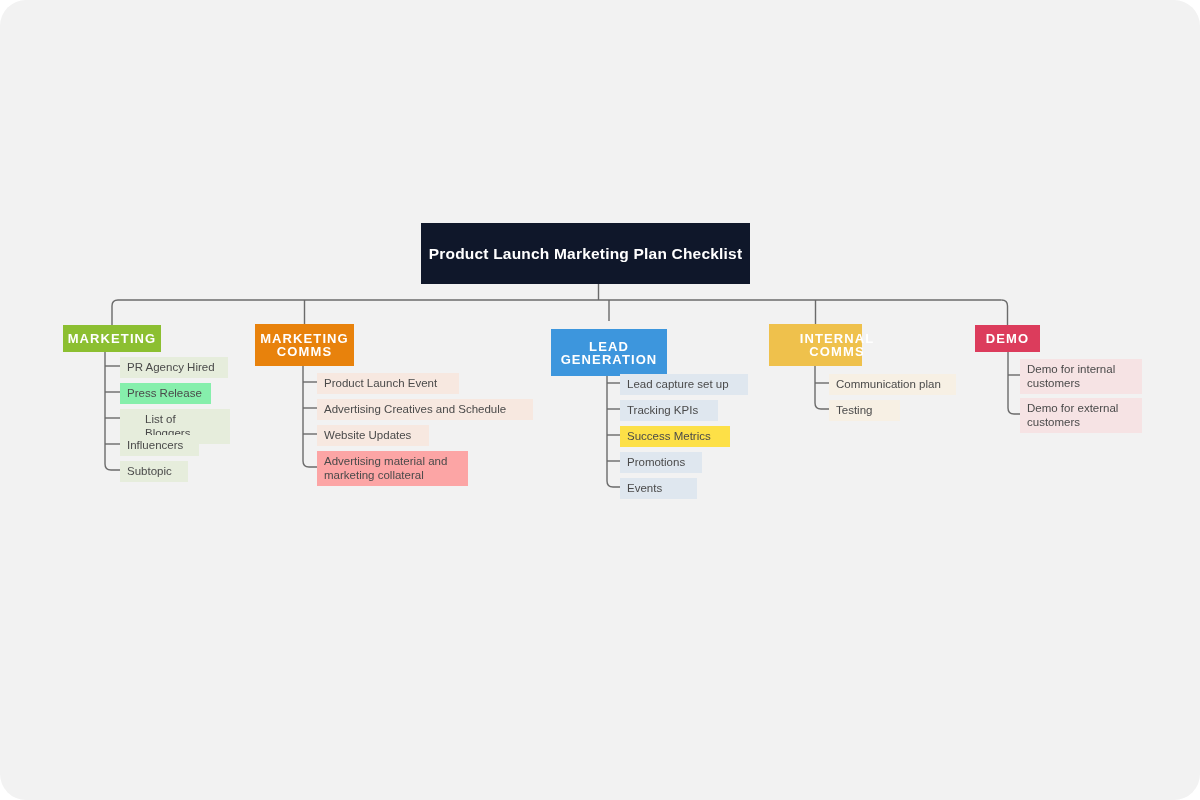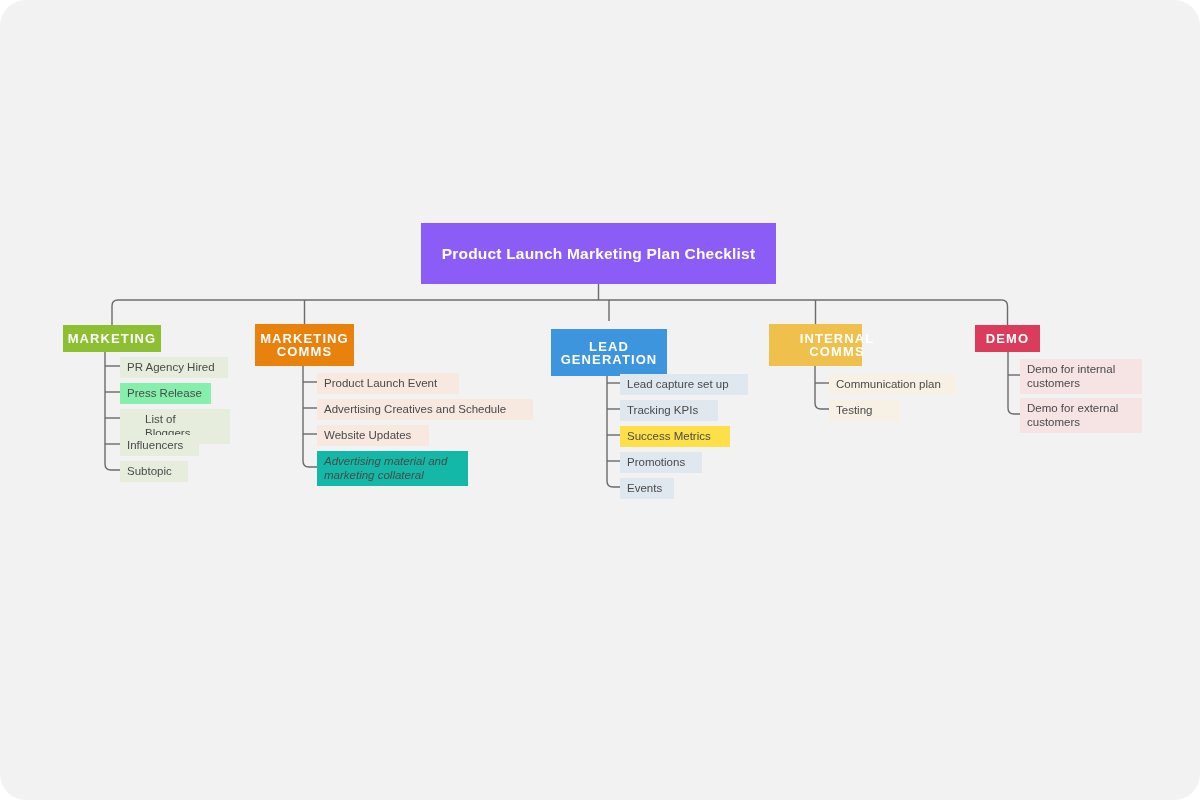--- a/index.html
+++ b/index.html
@@ -92,7 +92,7 @@
         <path d="M 1008 408 Q 1008 414 1014 414 L 1020 414" stroke="#6b6b6b" stroke-width="1.4" fill="none" stroke-linecap="butt"></path>
         <path d="M 1008 375 L 1020 375" stroke="#6b6b6b" stroke-width="1.4" fill="none" stroke-linecap="butt"></path>
       </svg>
-  <div class="node root" style="left: 421px; top: 223px; width: 355px; height: 61px; background: #8b5cf6; color: rgb(255, 255, 255);">
+  <div class="node root" style="left: 421px; top: 223px; width: 329px; height: 61px; background: #0f172a; color: rgb(255, 255, 255);">
         <span>Product Launch Marketing Plan Checklist</span>
       </div>
       <div class="node branch-head" style="left: 63px; top: 325px; width: 98px; height: 27px; background: rgb(140, 191, 49);">

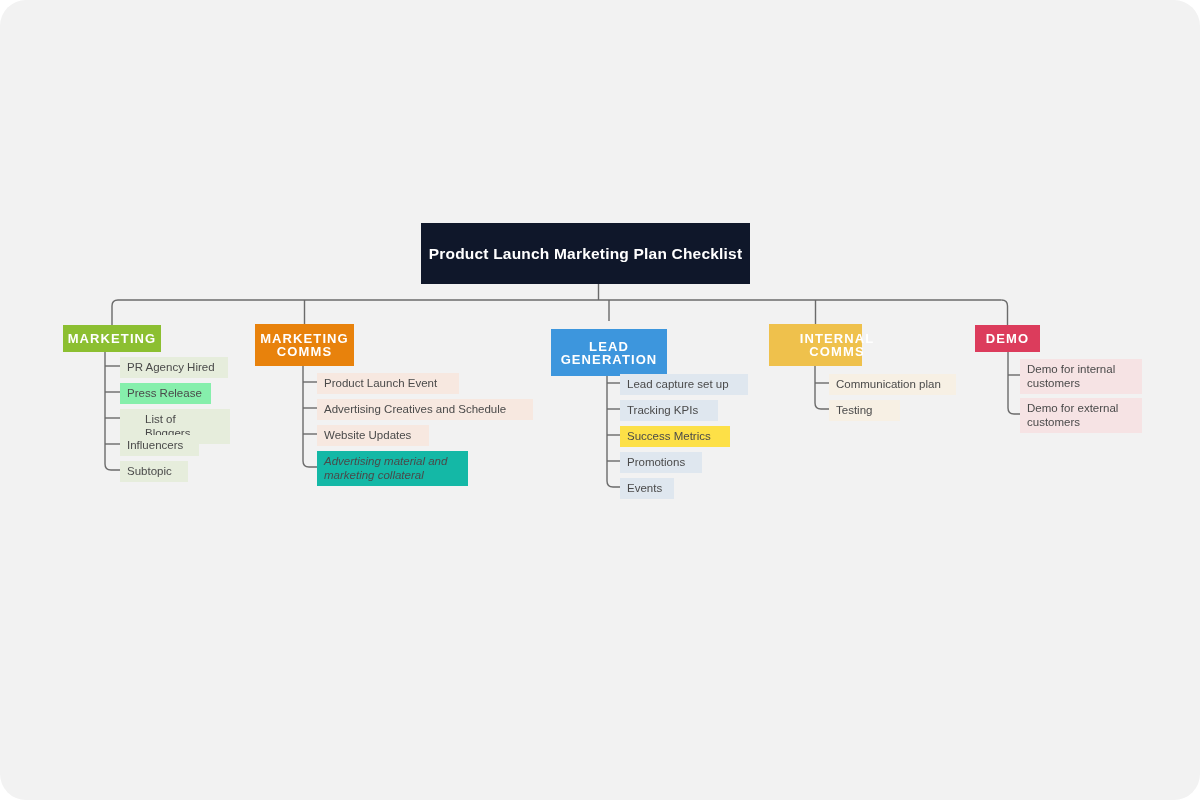--- a/index.html
+++ b/index.html
@@ -109,7 +109,7 @@
       <div class="leaf" style="left: 317px; top: 373px; width: 142px; background: rgb(247, 232, 224);"><span>Product Launch Event</span></div>
       <div class="leaf" style="left: 317px; top: 399px; width: 216px; background: rgb(247, 232, 224);"><span>Advertising Creatives and Schedule</span></div>
       <div class="leaf" style="left: 317px; top: 425px; width: 112px; background: rgb(247, 232, 224);"><span>Website Updates</span></div>
-      <div class="leaf" style="left: 317px; top: 451px; width: 151px; background: #14b8a6; font-style: italic;"><span>Advertising material and
+      <div class="leaf" style="left: 317px; top: 451px; width: 151px; background: #fca5a5;"><span>Advertising material and
 marketing collateral</span></div>
       <div class="node branch-head" style="left: 551px; top: 321px; width: 116px; height: 47px; background: rgb(61, 150, 221); margin-top: 8px;">
         <span>LEAD GENERATION</span>

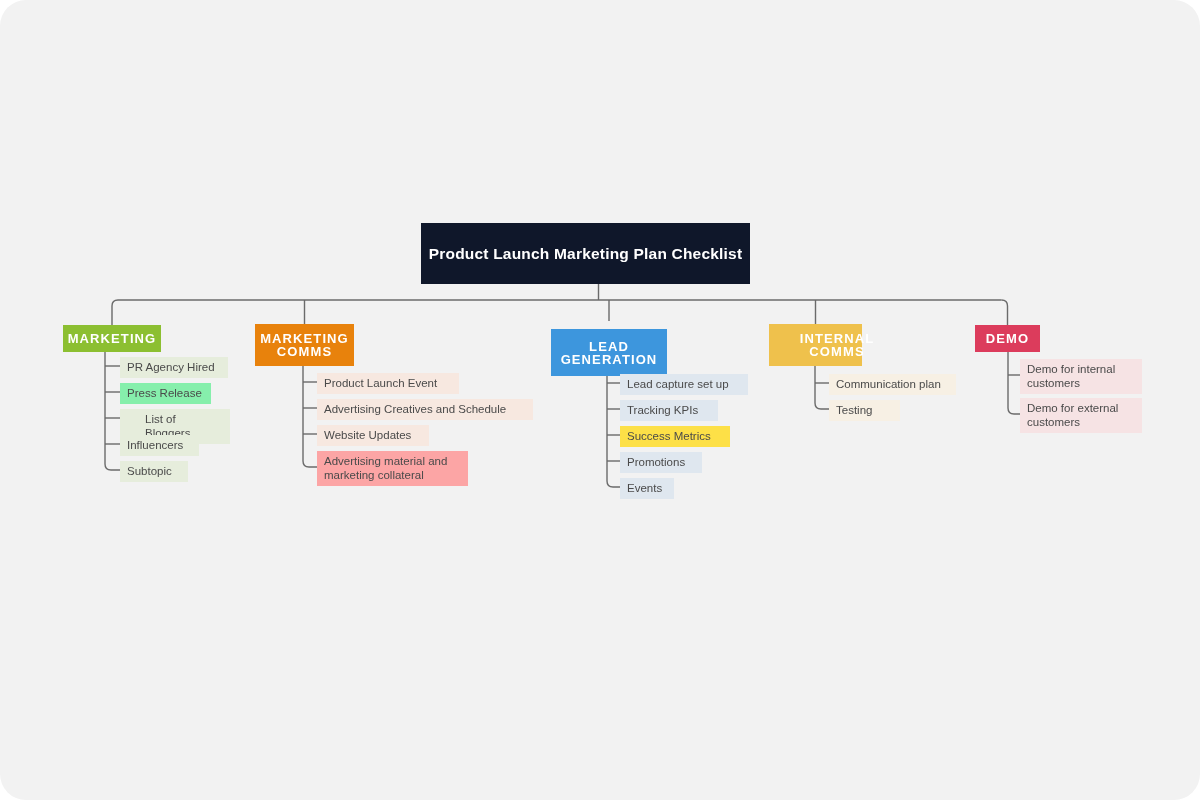--- a/index.html
+++ b/index.html
@@ -118,7 +118,7 @@
       <div class="leaf" style="left: 620px; top: 400px; width: 98px; background: rgb(223, 231, 239);"><span>Tracking KPIs</span></div>
       <div class="leaf" style="left: 620px; top: 426px; width: 110px; background: #fde047;"><span>Success Metrics</span></div>
       <div class="leaf" style="left: 620px; top: 452px; width: 82px; background: rgb(223, 231, 239);"><span>Promotions</span></div>
-      <div class="leaf" style="left: 620px; top: 478px; width: 54px; background: rgb(223, 231, 239);"><span>Events</span></div>
+      <div class="leaf" style="left: 620px; top: 478px; width: 77px; background: rgb(223, 231, 239);"><span>Events</span></div>
       <div class="node branch-head" style="left: 769px; top: 324px; width: 93px; height: 42px; background: rgb(239, 193, 76); padding-left: 43px;">
         <span>INTERNAL COMMS</span>
       </div>

